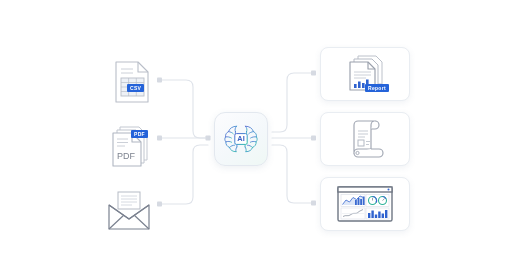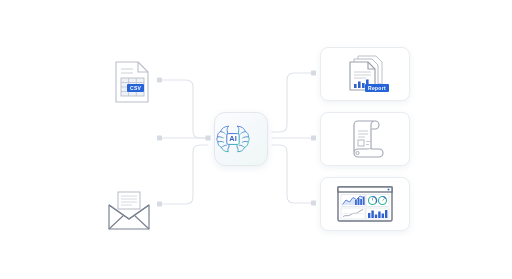--- a/index.html
+++ b/index.html
@@ -65,7 +65,7 @@
     box-shadow: 0 2px 7px rgba(80,110,140,0.10);
     display: flex;
     align-items: center;
-    justify-content: flex-start;
+    justify-content: center;
   }
   #ai-node svg { display: block; }
 

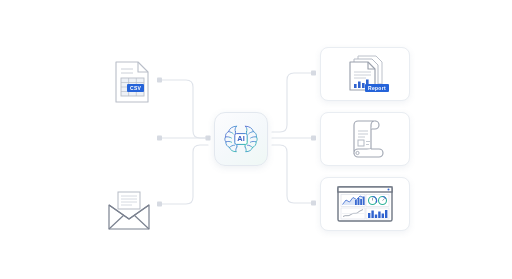--- a/index.html
+++ b/index.html
@@ -138,6 +138,21 @@
       <div class="badge-text" style="left:24px; top:30px;">CSV</div>
     </div>
 
+    <div class="input-node" style="left:101px; top:118px;">
+      <svg viewBox="0 0 56 56">
+        <path d="M19,9 L38,9 L46,17 L46,42 L19,42 Z" fill="#ffffff" stroke="#c3c8d1" stroke-width="1"></path>
+        <path d="M16,12 L35,12 L43,20 L43,45 L16,45 Z" fill="#ffffff" stroke="#c0c5ce" stroke-width="1"></path>
+        <path d="M12,15 L31,15 L40,24 L40,48 L12,48 Z" fill="#ffffff" stroke="#b0b6c1" stroke-width="1.1" stroke-linejoin="round"></path>
+        <path d="M31,15 L31,24 L40,24" fill="none" stroke="#b0b6c1" stroke-width="1.1" stroke-linejoin="round"></path>
+        <g stroke="#c6cbd4" stroke-width="0.9">
+          <line x1="16" y1="21" x2="27" y2="21"></line>
+          <line x1="16" y1="24.5" x2="27" y2="24.5"></line>
+          <line x1="16" y1="28" x2="24" y2="28"></line>
+        </g>
+        <text x="16" y="41" font-family="Liberation Sans, sans-serif" font-size="9" fill="#7d838f">PDF</text>
+      </svg>
+      <div class="badge-text" style="left:30px; top:12px;">PDF</div>
+    </div>
 
     <div class="input-node" style="left:101px; top:183px;">
       <svg viewBox="0 0 56 56">

